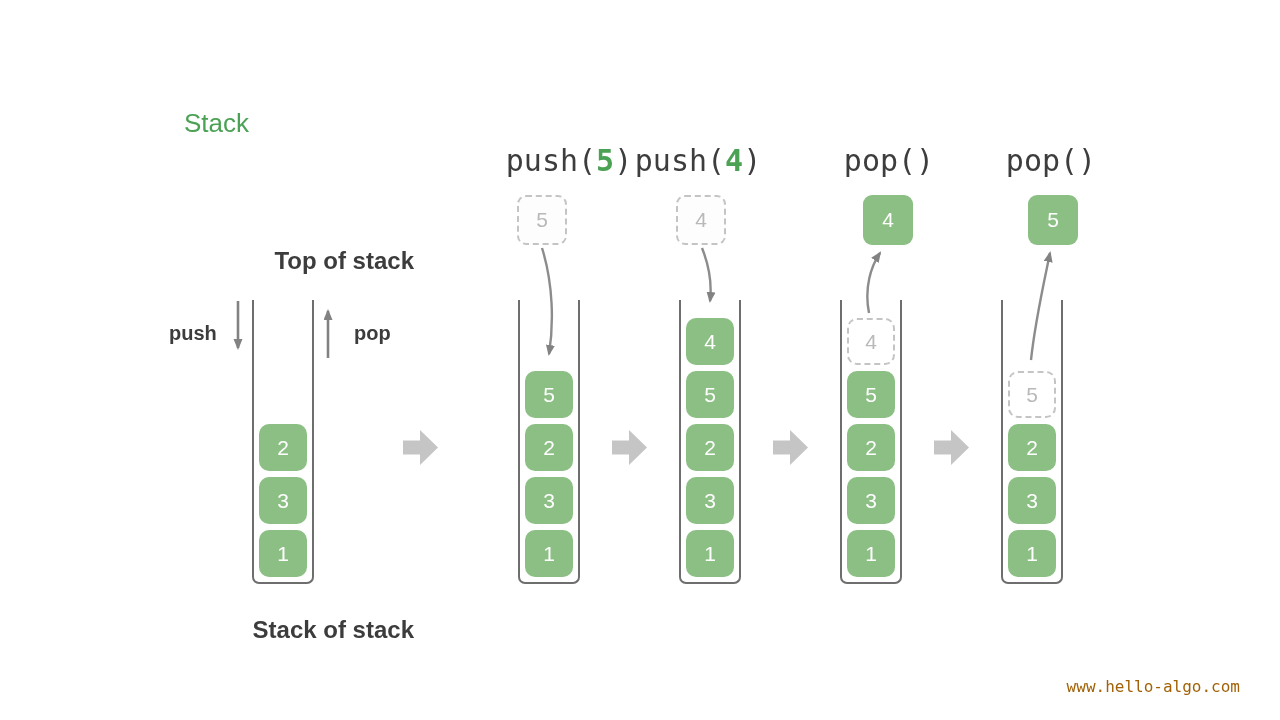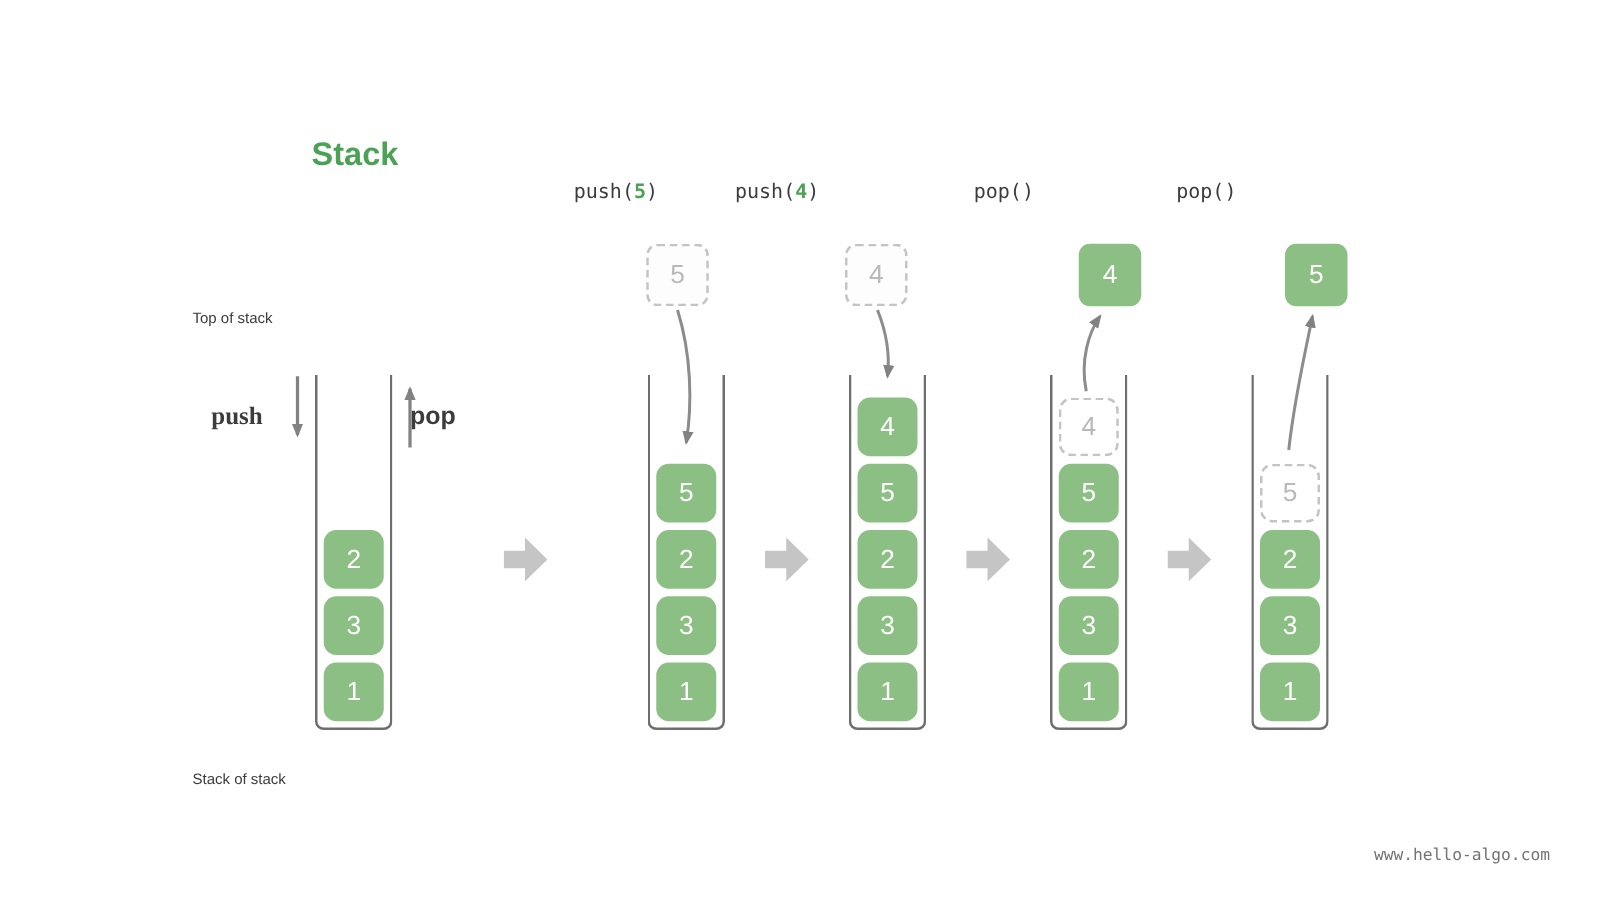--- a/index.html
+++ b/index.html
@@ -9,8 +9,8 @@
   }
   .abs{position:absolute;}
   .title{
-    font-size:26px;font-weight:bold;color:#4ba154;
-    width:200px;text-align:center;
+    font-size:26px;font-weight:normal;color:#4ba154;
+    width:200px;
   }
   .side-label{
     font-size:12px;font-weight:normal;color:#3c3c3c;

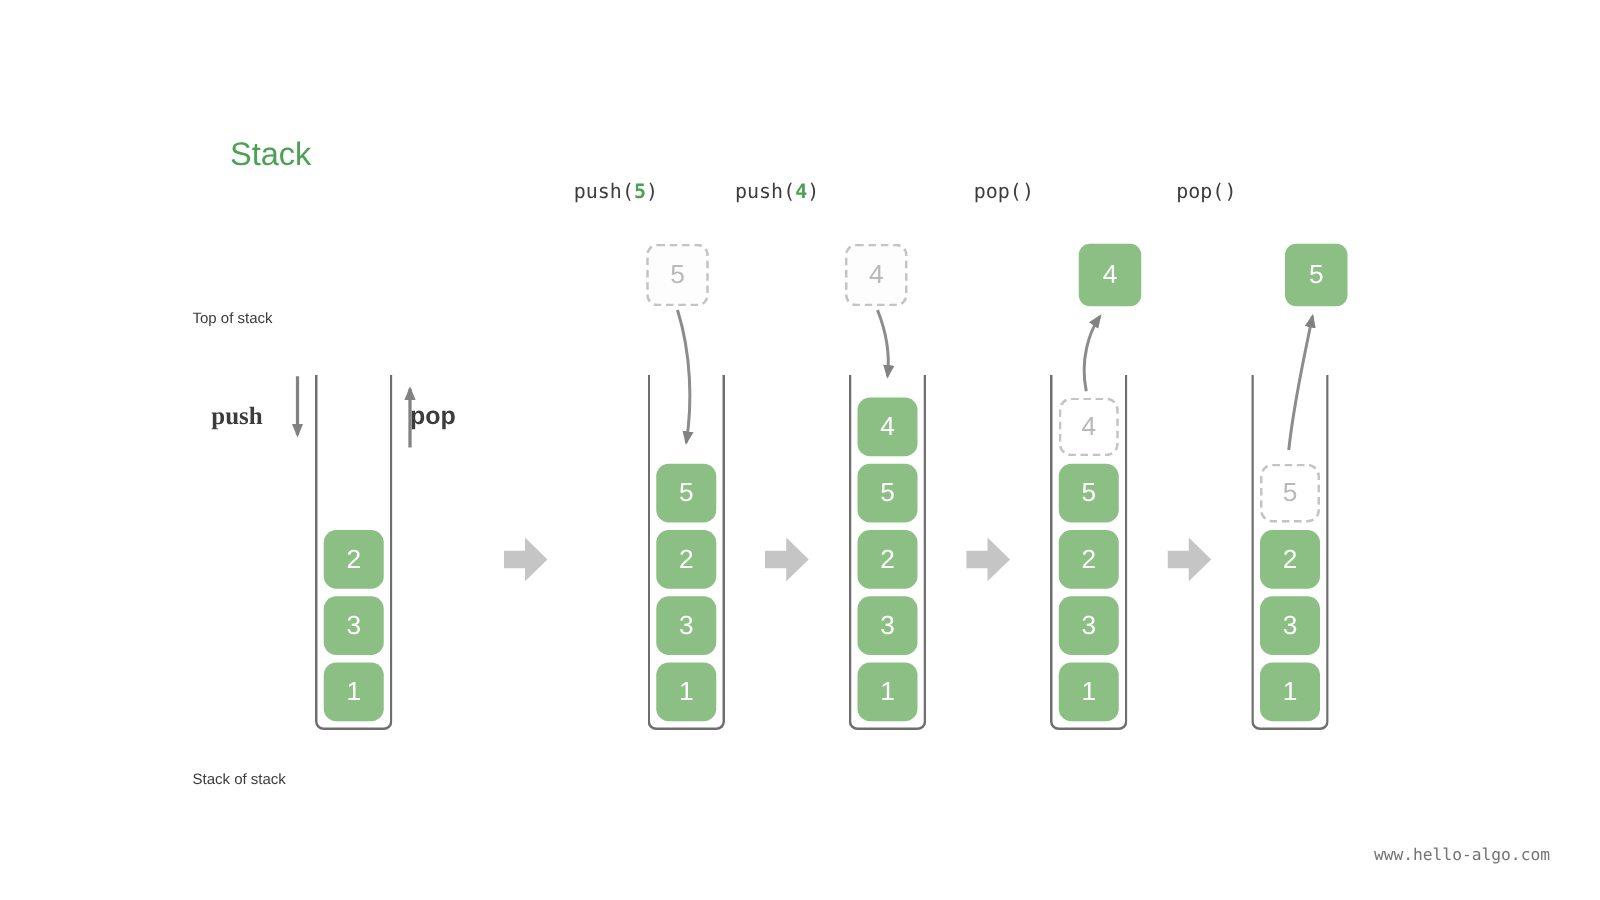--- a/index.html
+++ b/index.html
@@ -19,7 +19,7 @@
   .pp-label{font-size:20px;font-weight:bold;color:#3c3c3c;}
   .op-label{
     font-family:"DejaVu Sans Mono", monospace;
-    font-size:16px;color:#3d3d3d;width:220px;
+    font-size:30px;color:#3d3d3d;width:220px;text-align:center;
     white-space:pre;
   }
   .op-label .hl{color:#4ba154;font-weight:bold;}

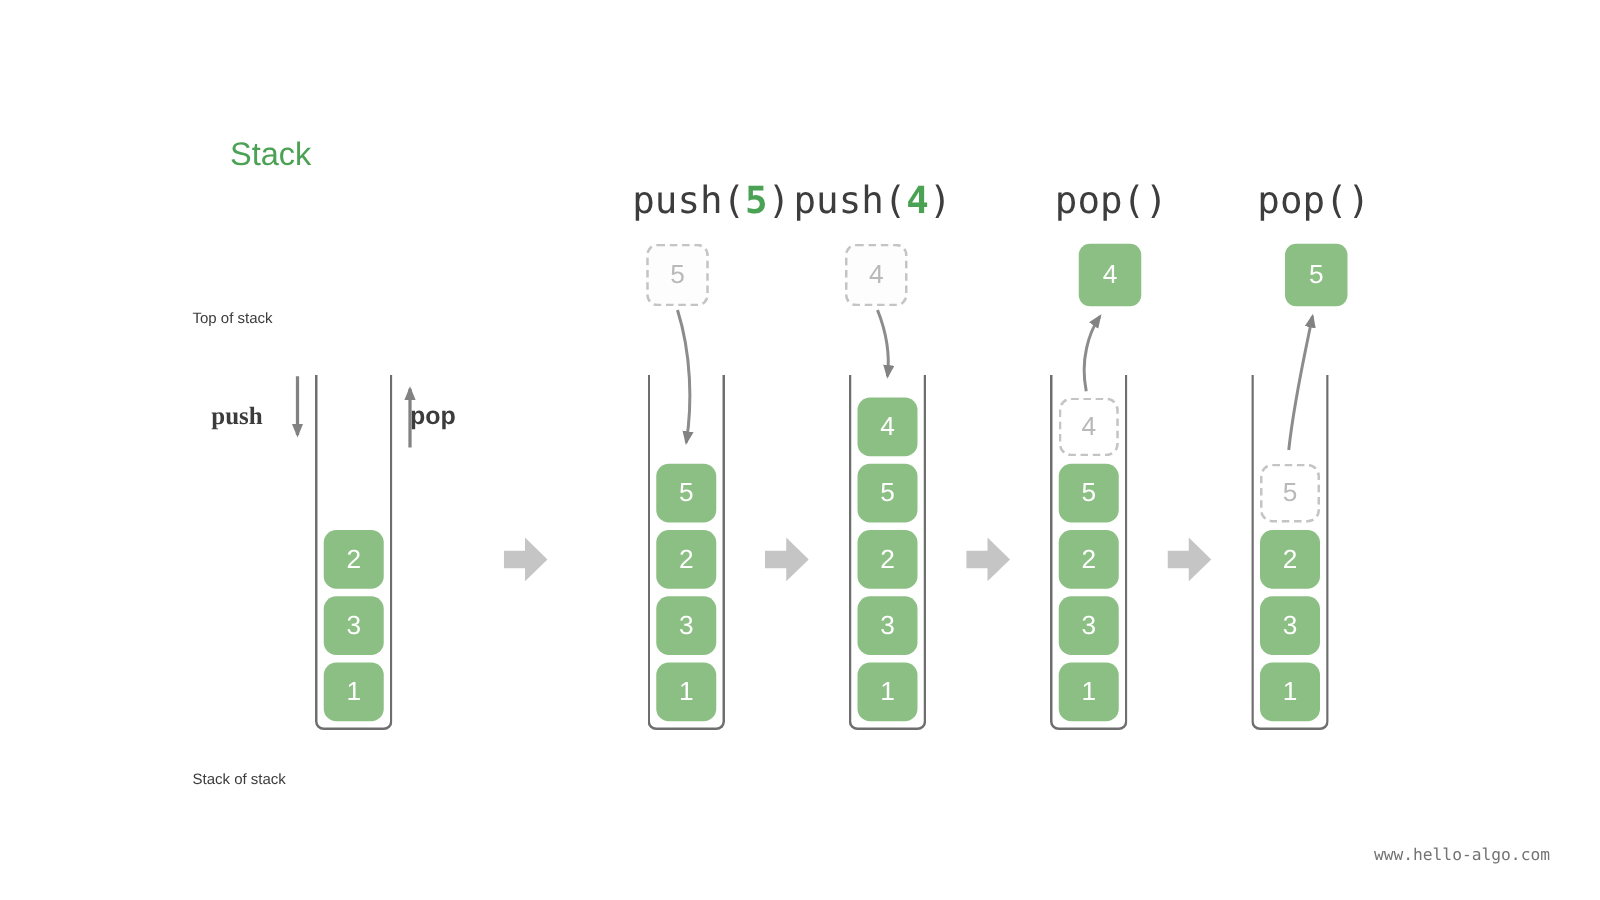--- a/index.html
+++ b/index.html
@@ -13,8 +13,8 @@
     width:200px;
   }
   .side-label{
-    font-size:12px;font-weight:normal;color:#3c3c3c;
-    width:260px;text-align:left;
+    font-size:24px;font-weight:bold;color:#3c3c3c;
+    width:260px;text-align:right;
   }
   .pp-label{font-size:20px;font-weight:bold;color:#3c3c3c;}
   .op-label{

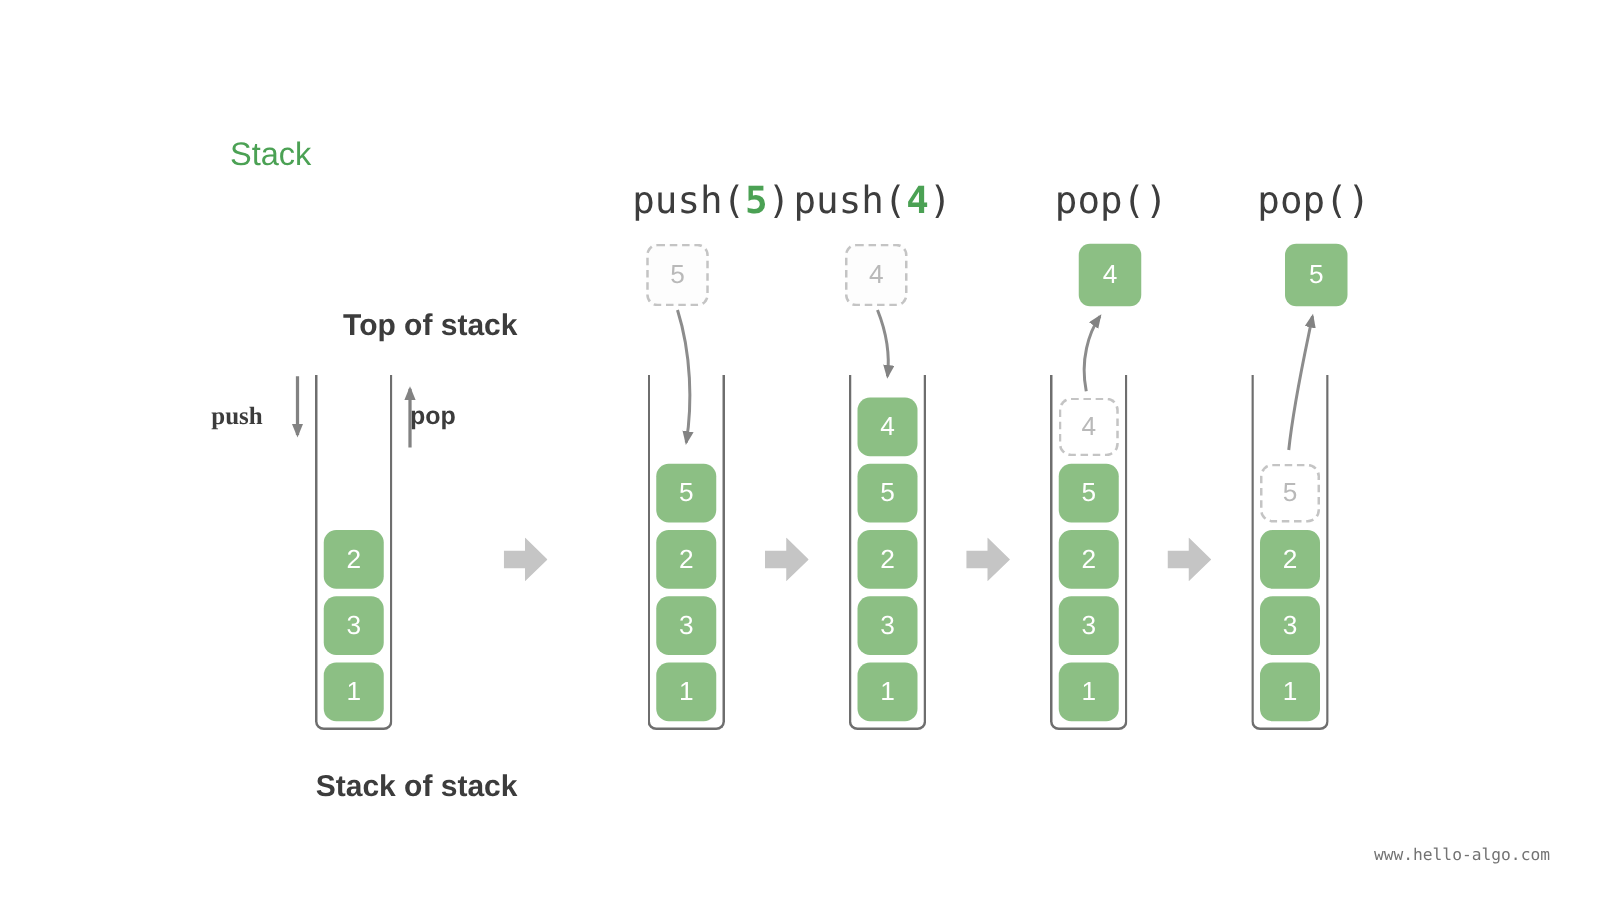--- a/index.html
+++ b/index.html
@@ -58,7 +58,7 @@
 <div class="abs title" style="left:184px;top:108px;">Stack</div>
 <div class="abs side-label" style="left:154px;top:247px;">Top of stack</div>
 <div class="abs side-label" style="left:154px;top:616px;">Stack of stack</div>
-<div class="abs pp-label" style="left:169px;top:322px;font-family:Liberation Serif, serif;">push</div>
+<div class="abs pp-label" style="left:169px;top:322px;">push</div>
 <div class="abs pp-label" style="left:328px;top:322px;">pop</div>
 
 <div class="abs op-label" style="left:459px;top:143px;"><span>push(</span><span class="hl">5</span><span>)</span></div>

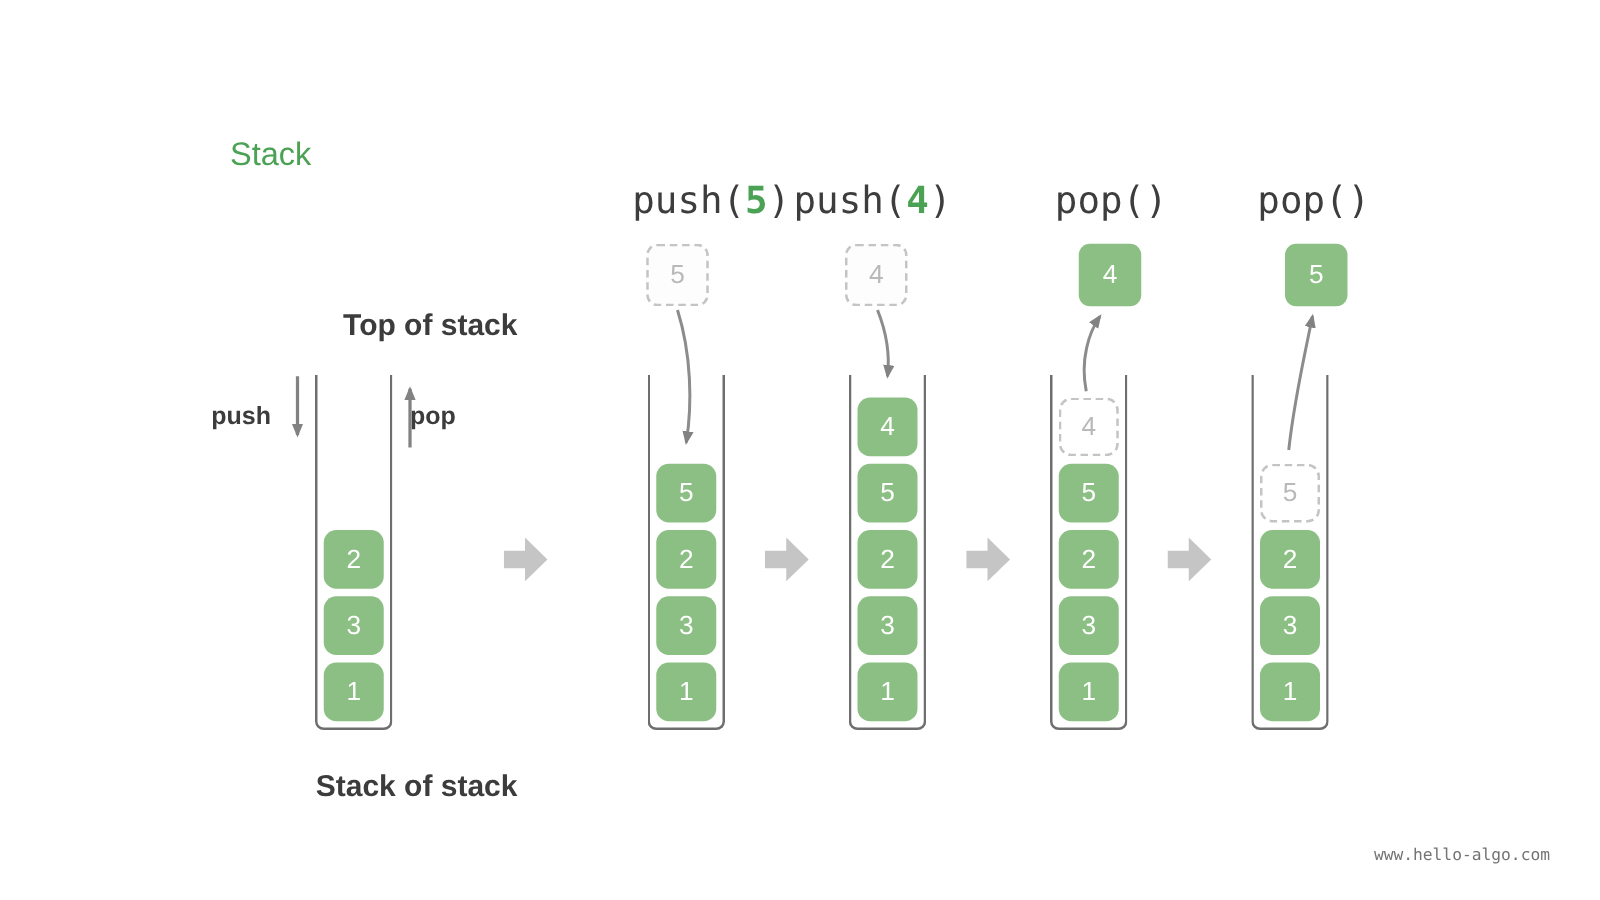--- a/index.html
+++ b/index.html
@@ -59,7 +59,7 @@
 <div class="abs side-label" style="left:154px;top:247px;">Top of stack</div>
 <div class="abs side-label" style="left:154px;top:616px;">Stack of stack</div>
 <div class="abs pp-label" style="left:169px;top:322px;">push</div>
-<div class="abs pp-label" style="left:328px;top:322px;">pop</div>
+<div class="abs pp-label" style="left:354px;top:322px;">pop</div>
 
 <div class="abs op-label" style="left:459px;top:143px;"><span>push(</span><span class="hl">5</span><span>)</span></div>
 <div class="abs op-label" style="left:588px;top:143px;"><span>push(</span><span class="hl">4</span><span>)</span></div>

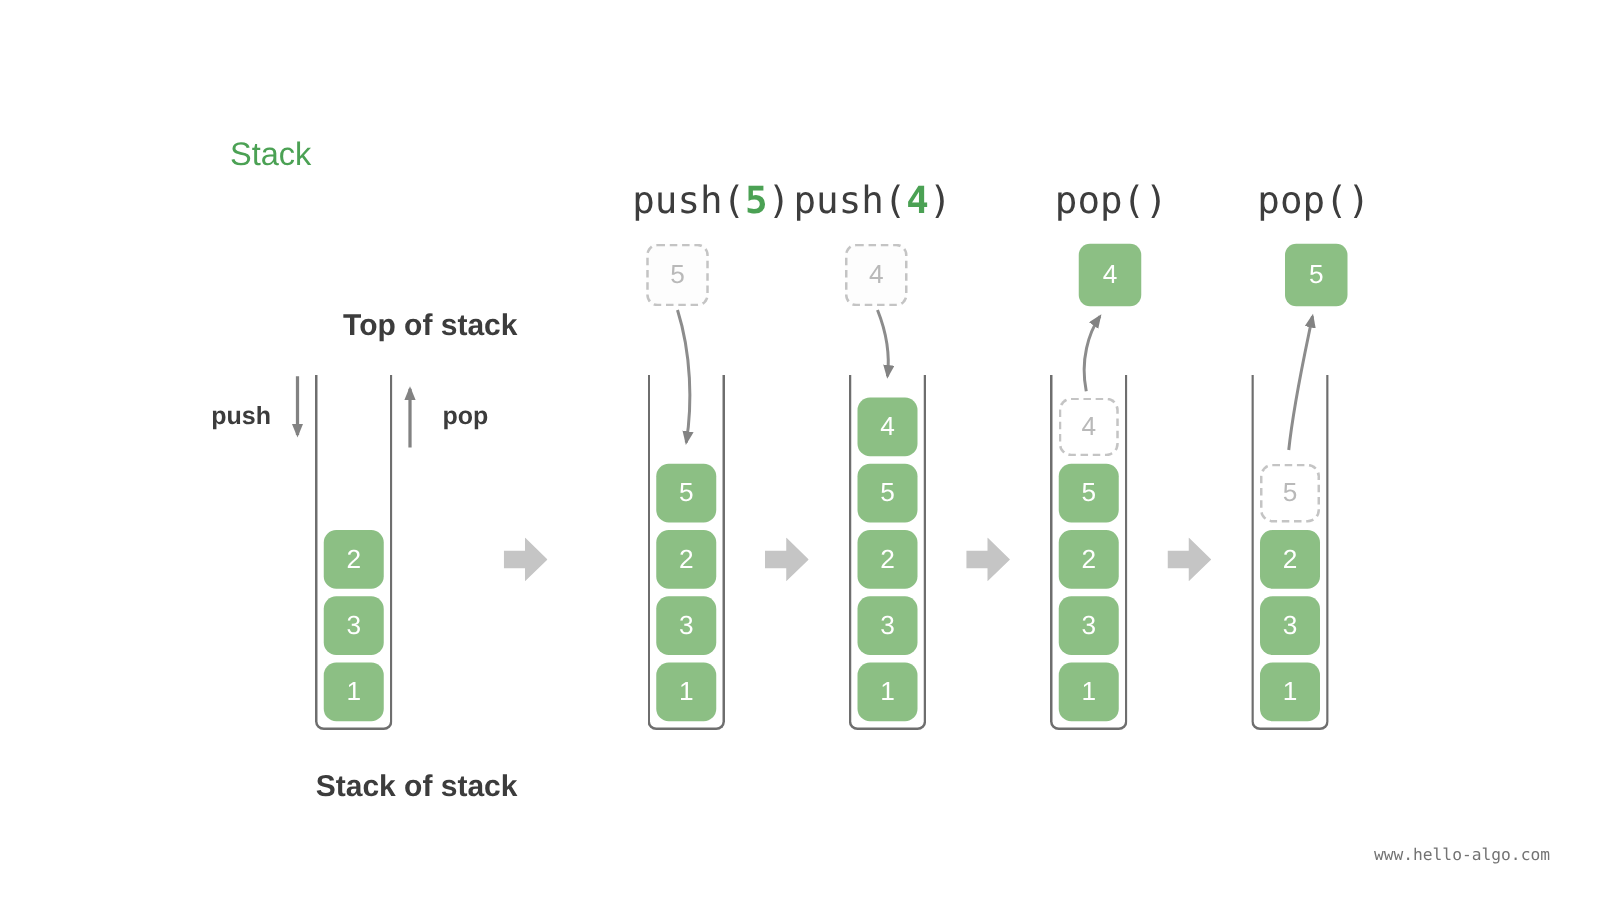--- a/index.html
+++ b/index.html
@@ -48,7 +48,7 @@
   .block-arrow svg{display:block;}
   .watermark{
     font-family:"DejaVu Sans Mono", monospace;
-    font-size:13px;color:#737373;
+    font-size:16px;color:#a16207;
   }
   svg.overlay{position:absolute;left:0;top:0;pointer-events:none;}
 </style>

